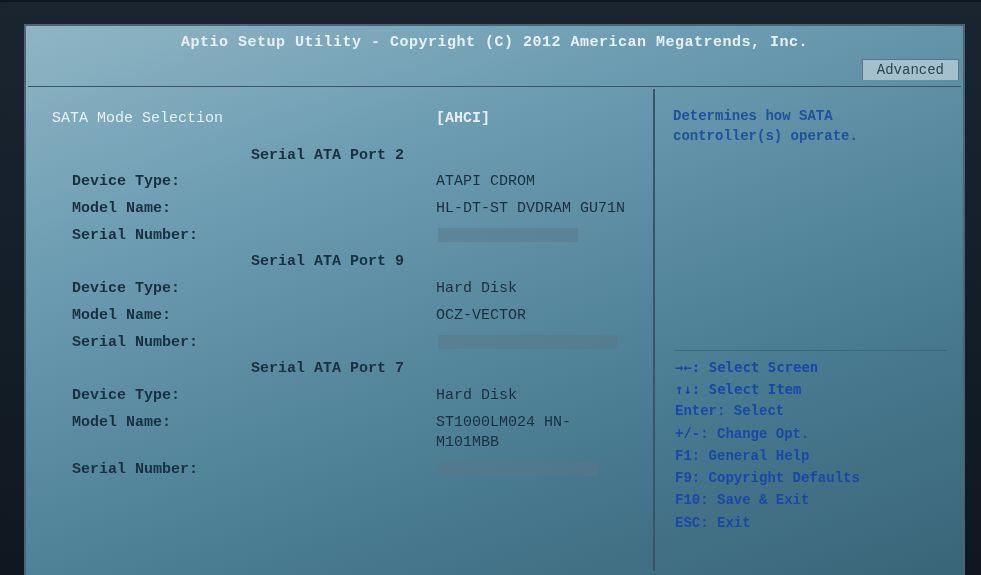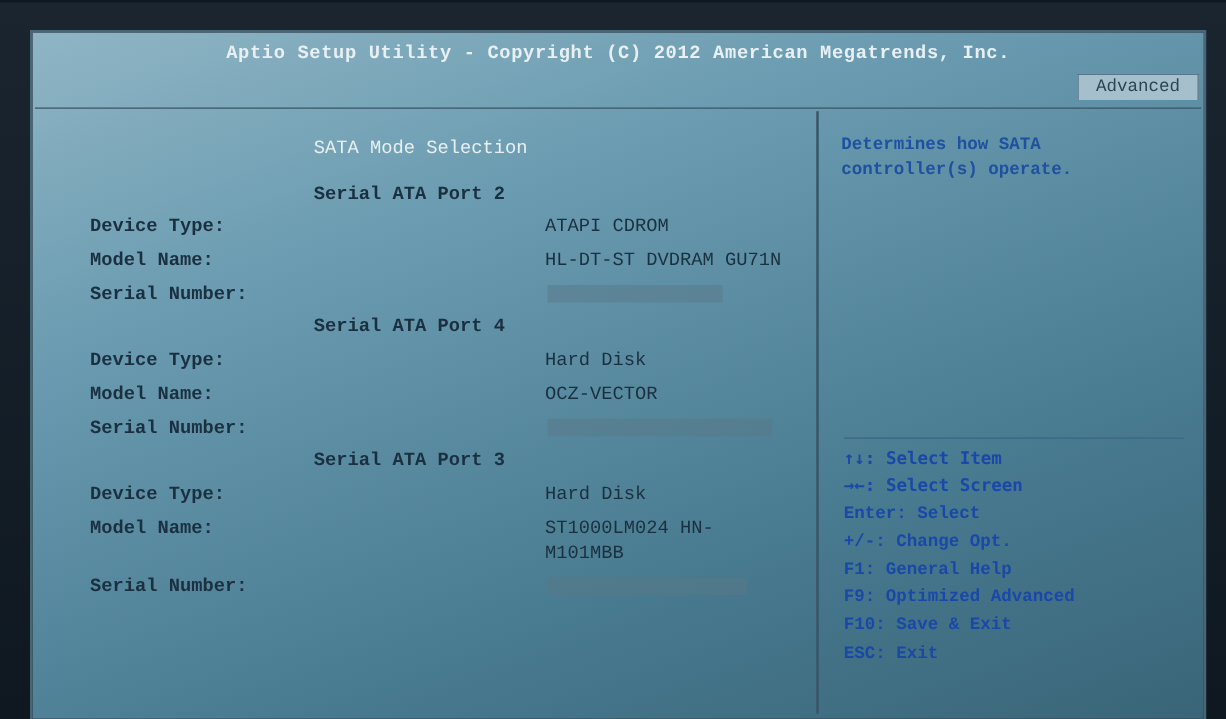--- a/index.html
+++ b/index.html
@@ -125,6 +125,7 @@
 
       <div class="row selected-row">
         <div class="label-col">SATA Mode Selection</div>
+        <div class="value-col">[AHCI]</div>
       </div>
 
       <div class="spacer"></div>

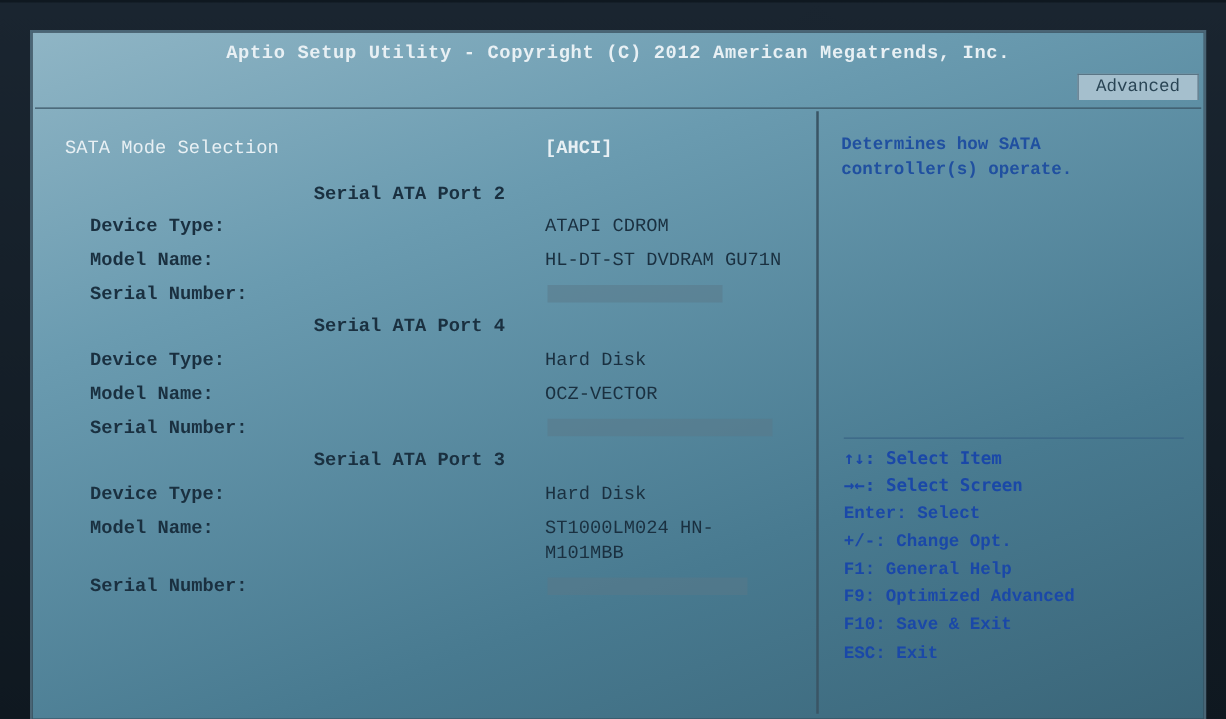--- a/index.html
+++ b/index.html
@@ -147,7 +147,7 @@
       </div>
 
       <div class="row">
-        <div class="label-col">Serial ATA Port 4</div>
+        <div class="label-col">Serial ATA Port 9</div>
       </div>
       <div class="row">
         <div class="label-col indent">Device Type:</div>

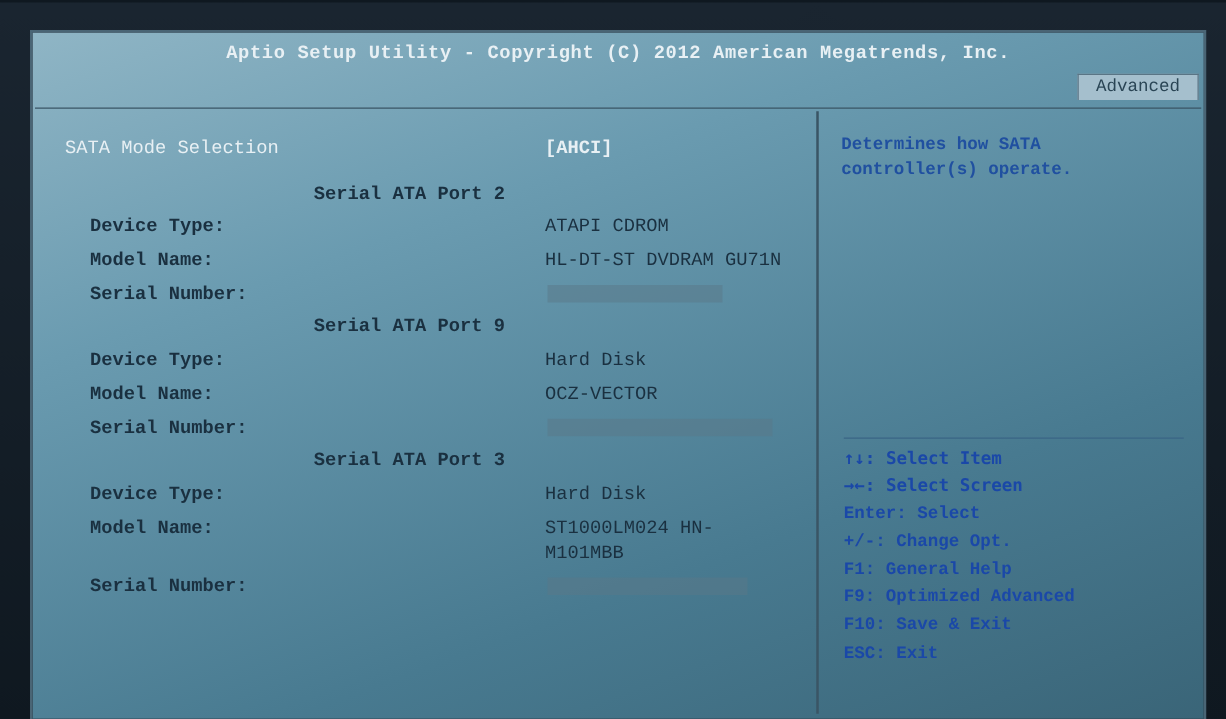--- a/index.html
+++ b/index.html
@@ -163,7 +163,7 @@
       </div>
 
       <div class="row">
-        <div class="label-col">Serial ATA Port 3</div>
+        <div class="label-col">Serial ATA Port 7</div>
       </div>
       <div class="row">
         <div class="label-col indent">Device Type:</div>

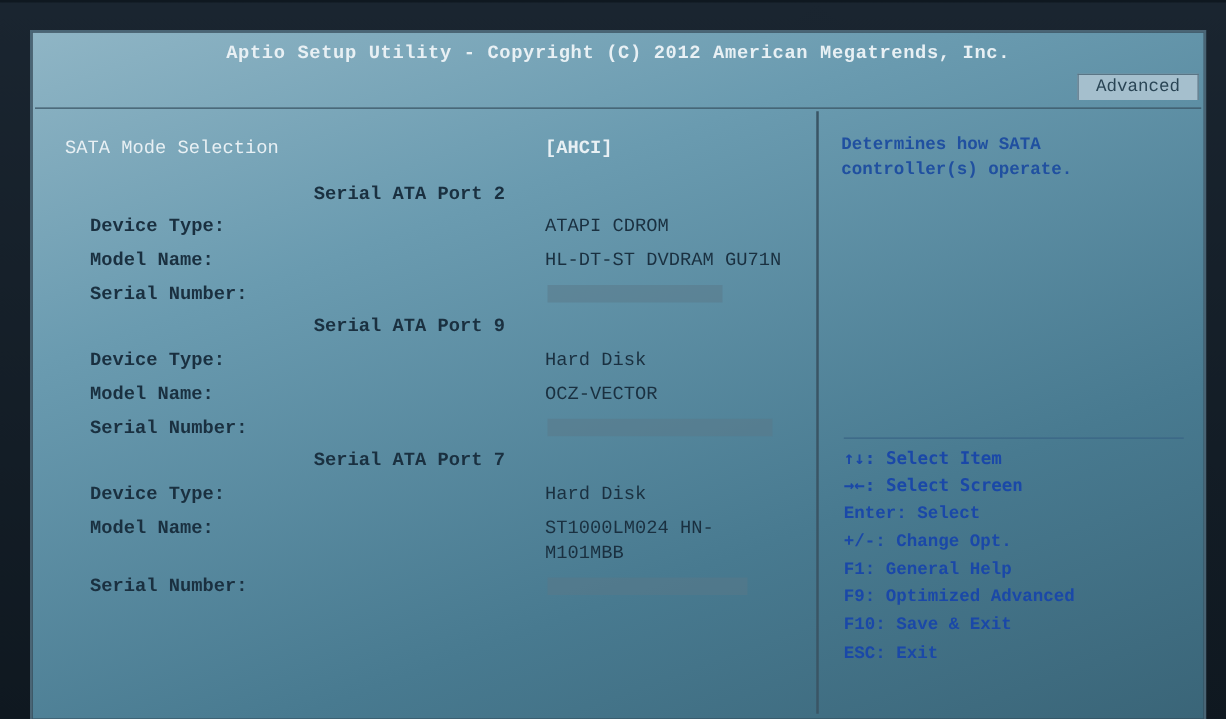--- a/index.html
+++ b/index.html
@@ -184,8 +184,8 @@
       <div class="help-text">Determines how SATA controller(s) operate.</div>
       <div class="nav-help">
         <div class="sep"></div>
+        <div class="arrows">→←: Select Screen</div>
         <div class="arrows">↑↓: Select Item</div>
-        <div class="arrows">→←: Select Screen</div>
         <div>Enter: Select</div>
         <div>+/-: Change Opt.</div>
         <div>F1: General Help</div>

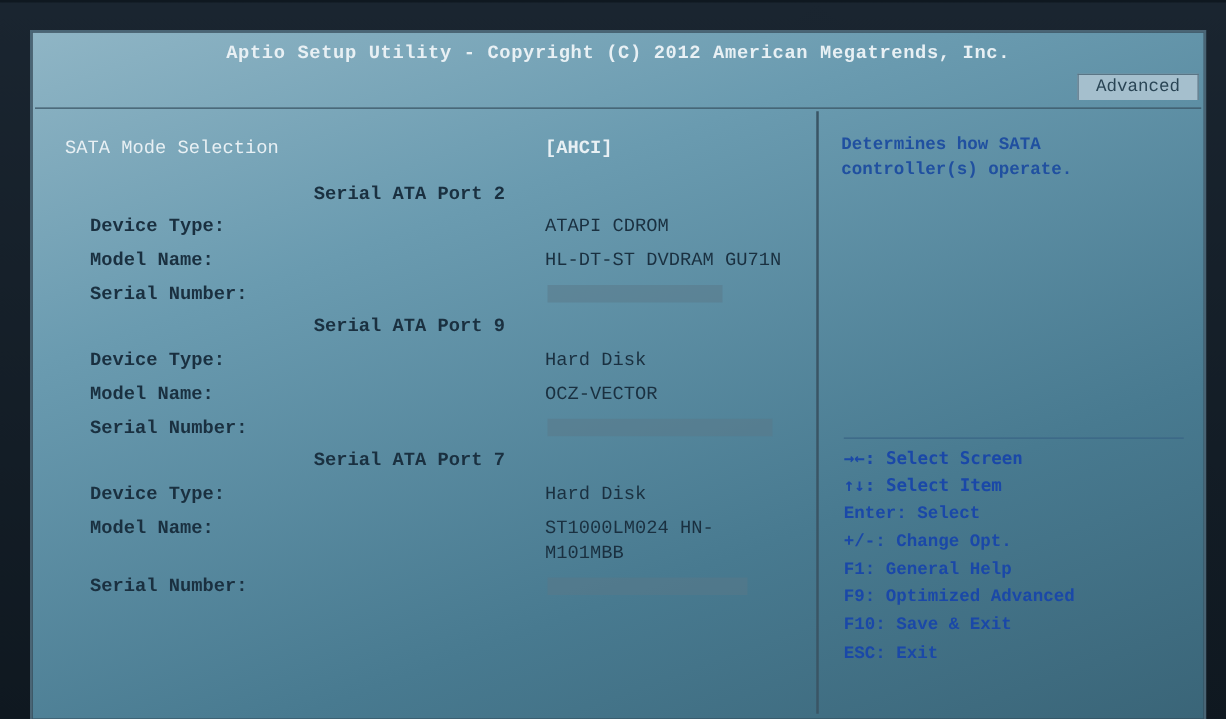--- a/index.html
+++ b/index.html
@@ -189,7 +189,7 @@
         <div>Enter: Select</div>
         <div>+/-: Change Opt.</div>
         <div>F1: General Help</div>
-        <div>F9: Optimized Advanced</div>
+        <div>F9: Copyright Defaults</div>
         <div>F10: Save &amp; Exit</div>
         <div>ESC: Exit</div>
       </div>

